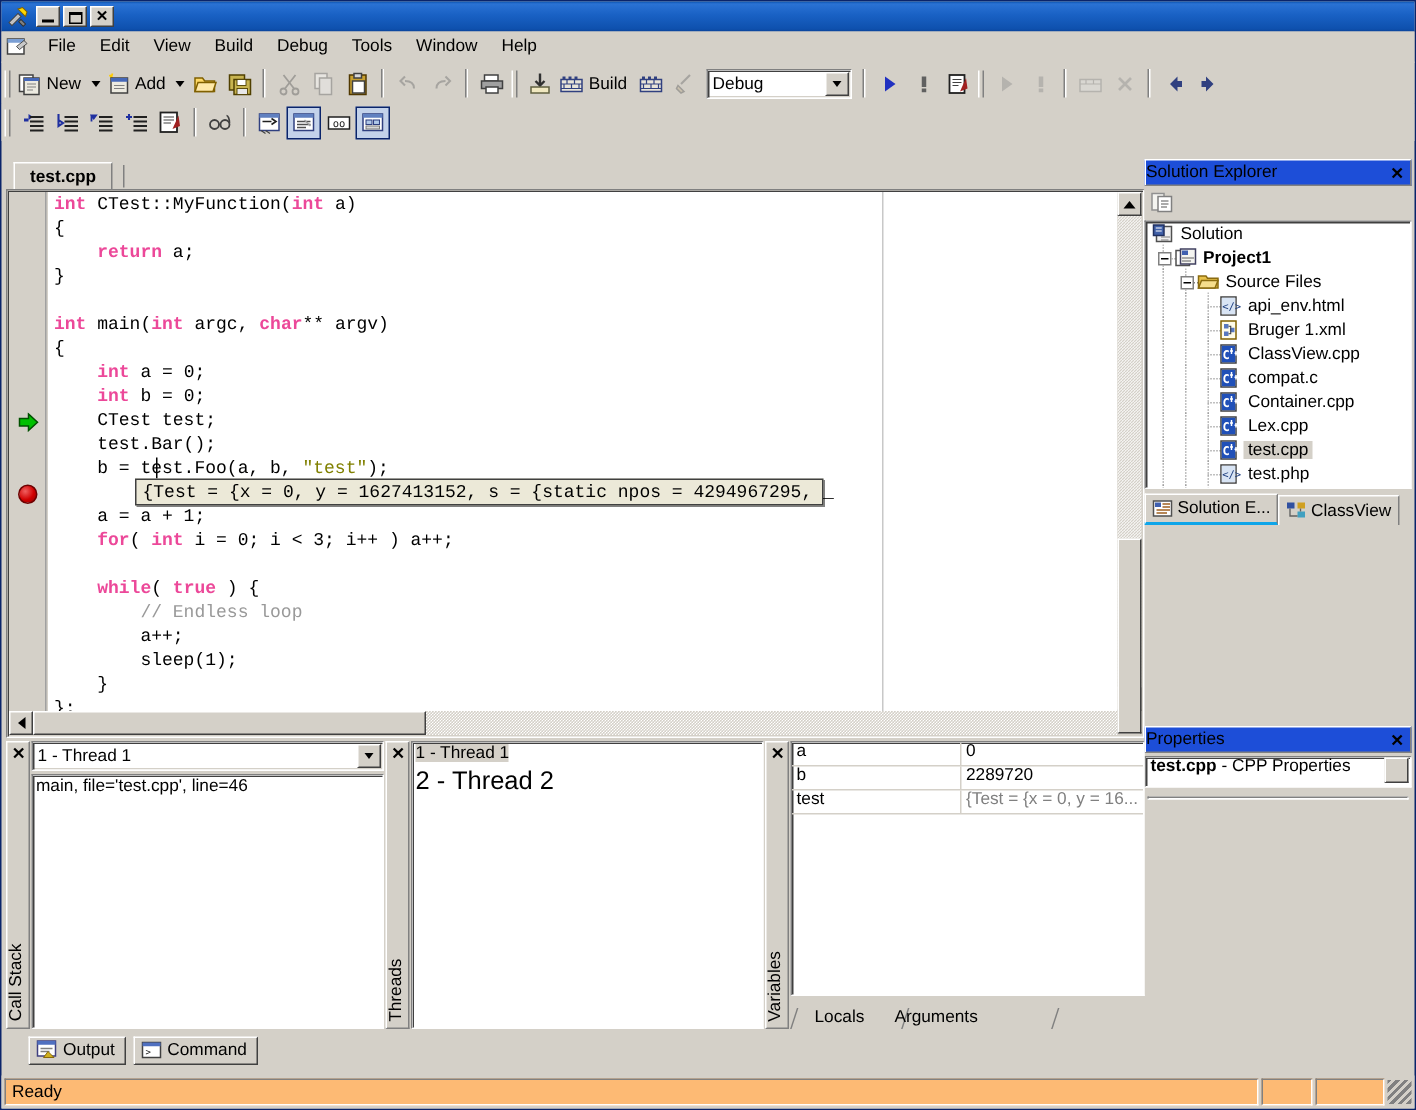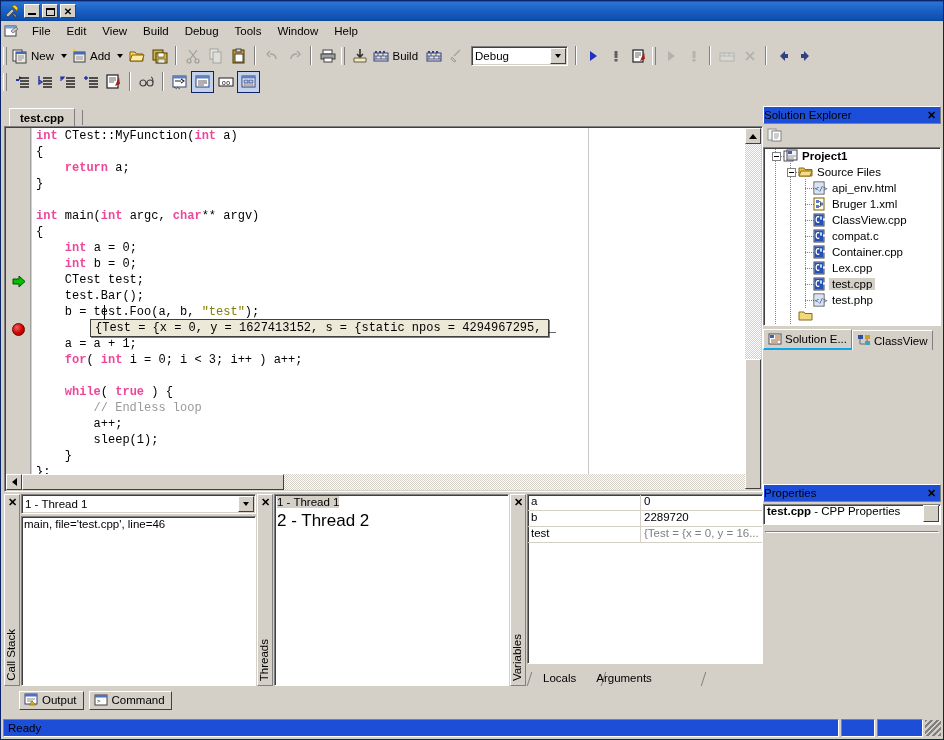--- a/index.html
+++ b/index.html
@@ -632,6 +632,18 @@
         </span>
       </div>
       <div class="treeBox" id="se-tree">
+          <div class="trow">
+            <span class="tindent" style="width: 4px;"></span>
+            <span class="gi" style="width: 15px; height: 14px; margin-right: 1px;">
+              <svg width="15" height="14" viewBox="0 0 15 14">
+                <rect x="3" y="2" width="10" height="10" fill="#f0f0f0" stroke="#505050"></rect>
+                <rect x="1" y="1" width="7" height="7" fill="#4060a8" stroke="#203060"></rect>
+                <path d="M2.5 3h4M2.5 5h4" stroke="#fff" stroke-width="0.8"></path>
+                <path d="M6 9h6M6 11h5" stroke="#808080" stroke-width="0.8"></path>
+              </svg>
+            </span>
+            <span class="tlab">Solution</span>
+          </div>
           <div class="trow bold">
             <span class="tindent" style="width: 19px;">
               <span class="dotted-v" style="left: 11px;"></span>

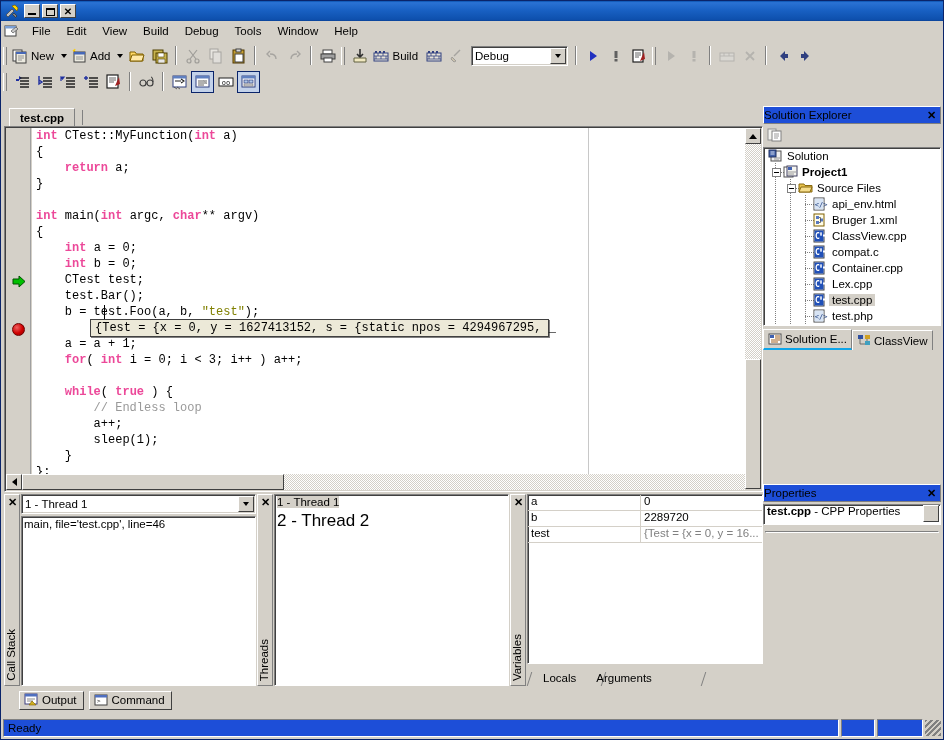--- a/index.html
+++ b/index.html
@@ -198,7 +198,7 @@
   
   .statusbar { position:absolute; left:0; right:0; bottom:0; height:22px; background:#d4d0c8;
                display:flex; align-items:center; padding:1px 2px; gap:2px; }
-  .sfield { height:18px; background:#1d4ed8; border:1px solid #808080;
+  .sfield { height:18px; background:#fdba74; border:1px solid #808080;
             border-right-color:#fff; border-bottom-color:#fff;
             display:flex; align-items:center; padding-left:4px; font-size:11.5px; }
   .sfield.grow { flex:1; }

